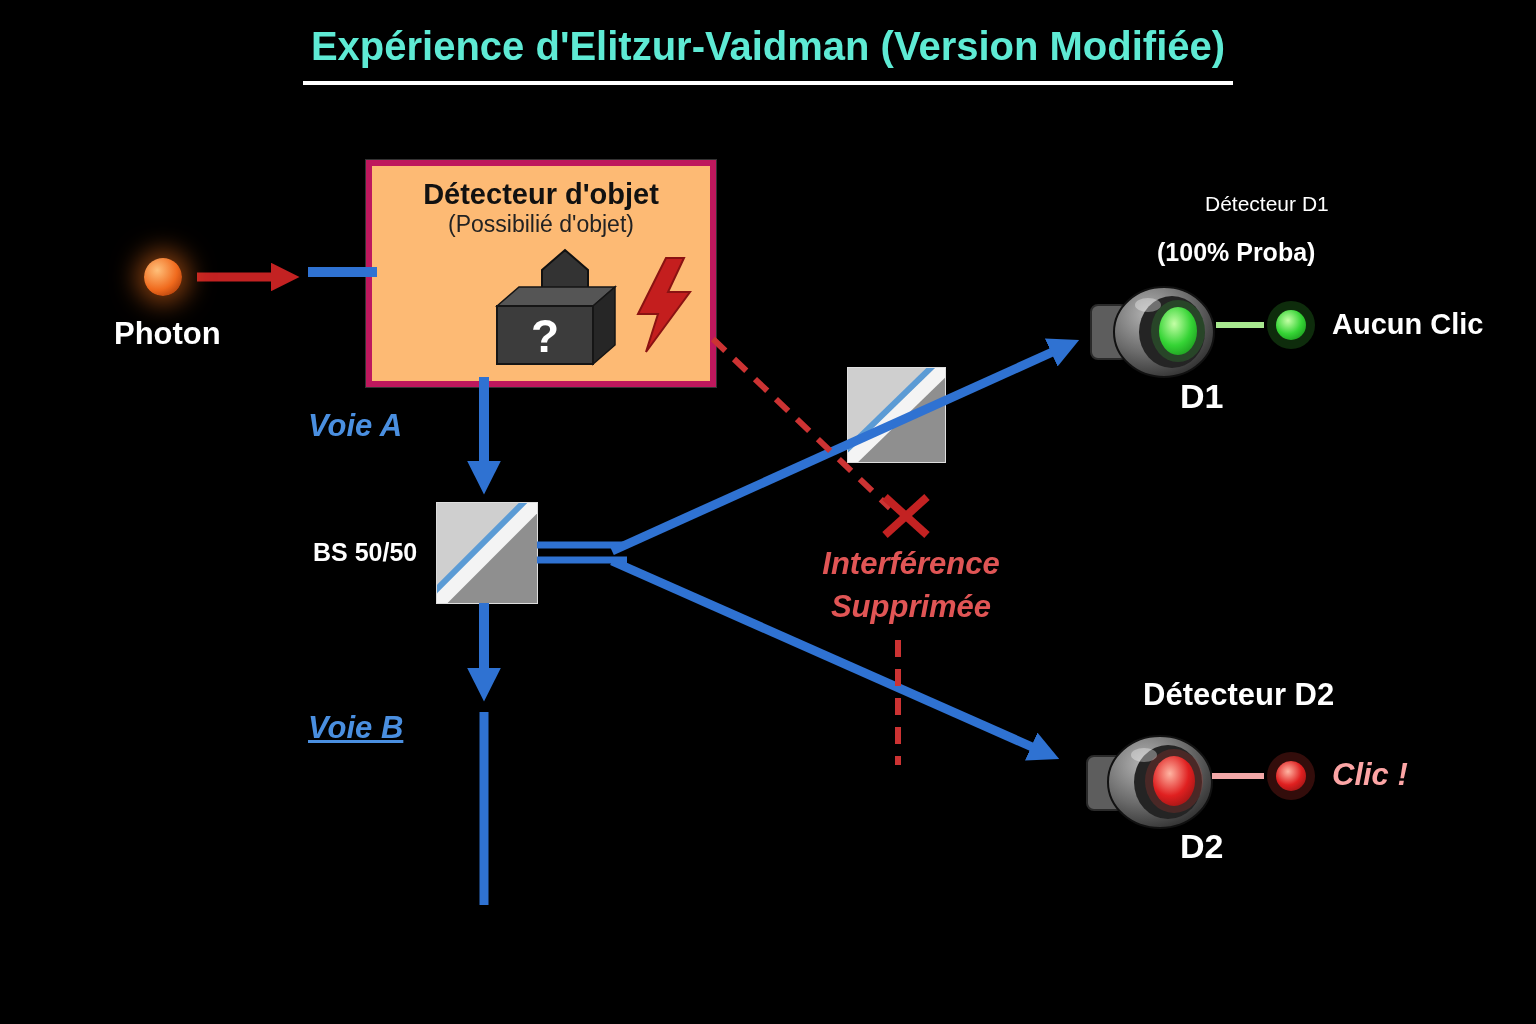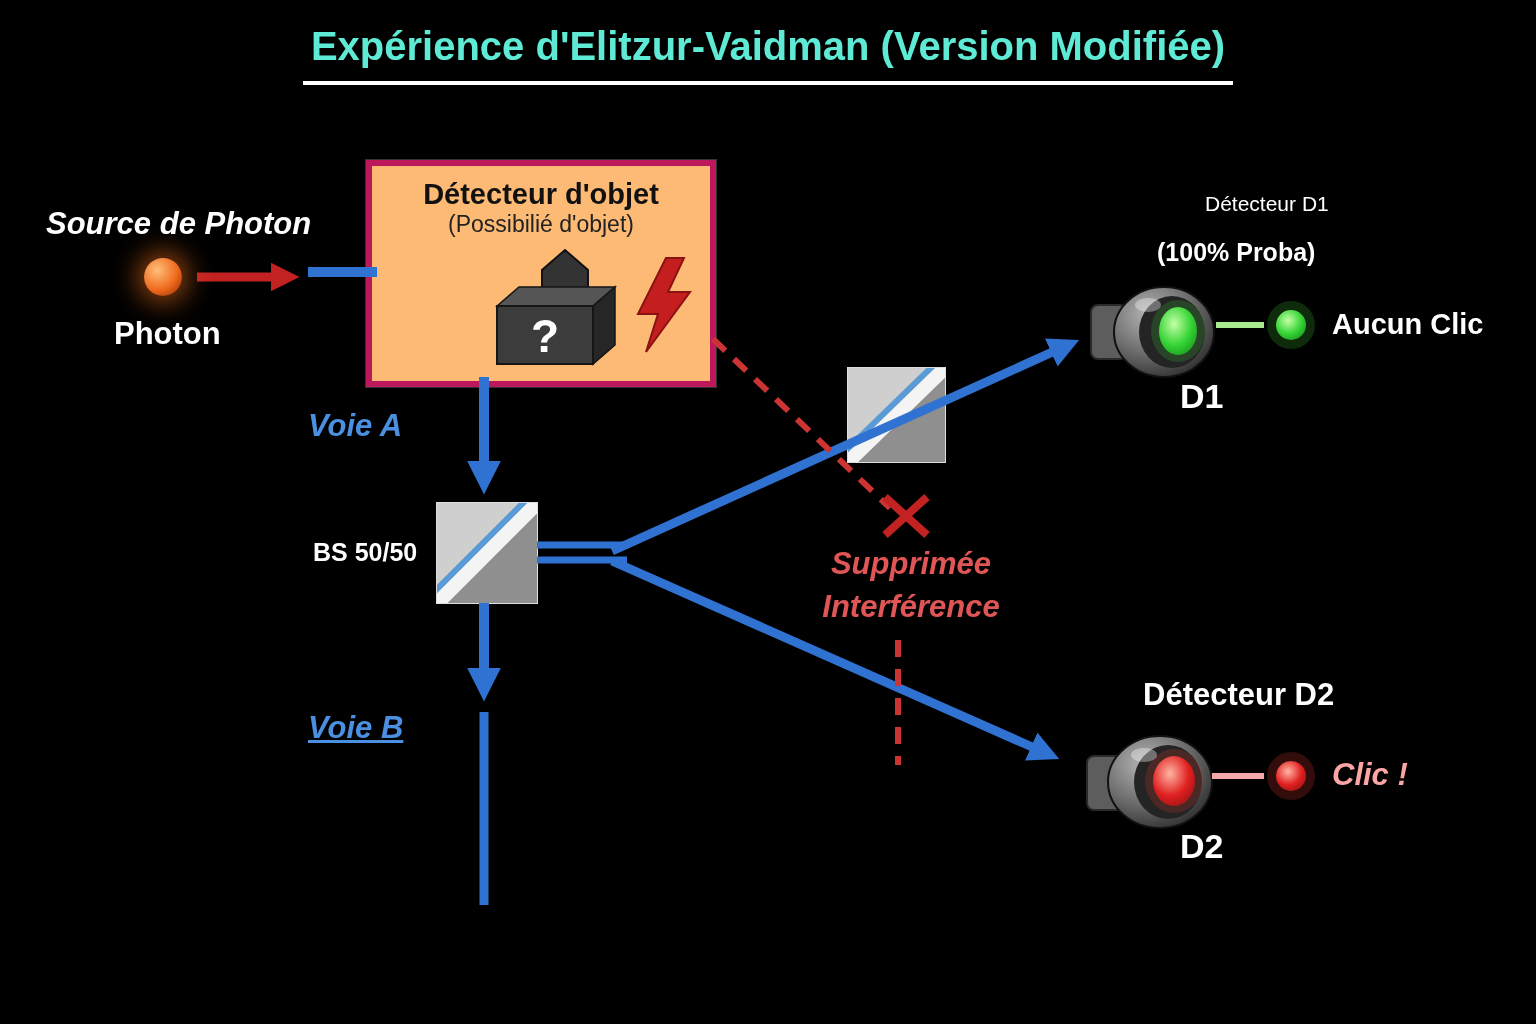--- a/index.html
+++ b/index.html
@@ -166,7 +166,6 @@
     </g>
   </svg>
 
-  <div class="txt lbl-source">Source de Photon</div>
   <div class="txt lbl-photon">Photon</div>
 
   <div class="txt lbl-voie lbl-voie-a">Voie A</div>

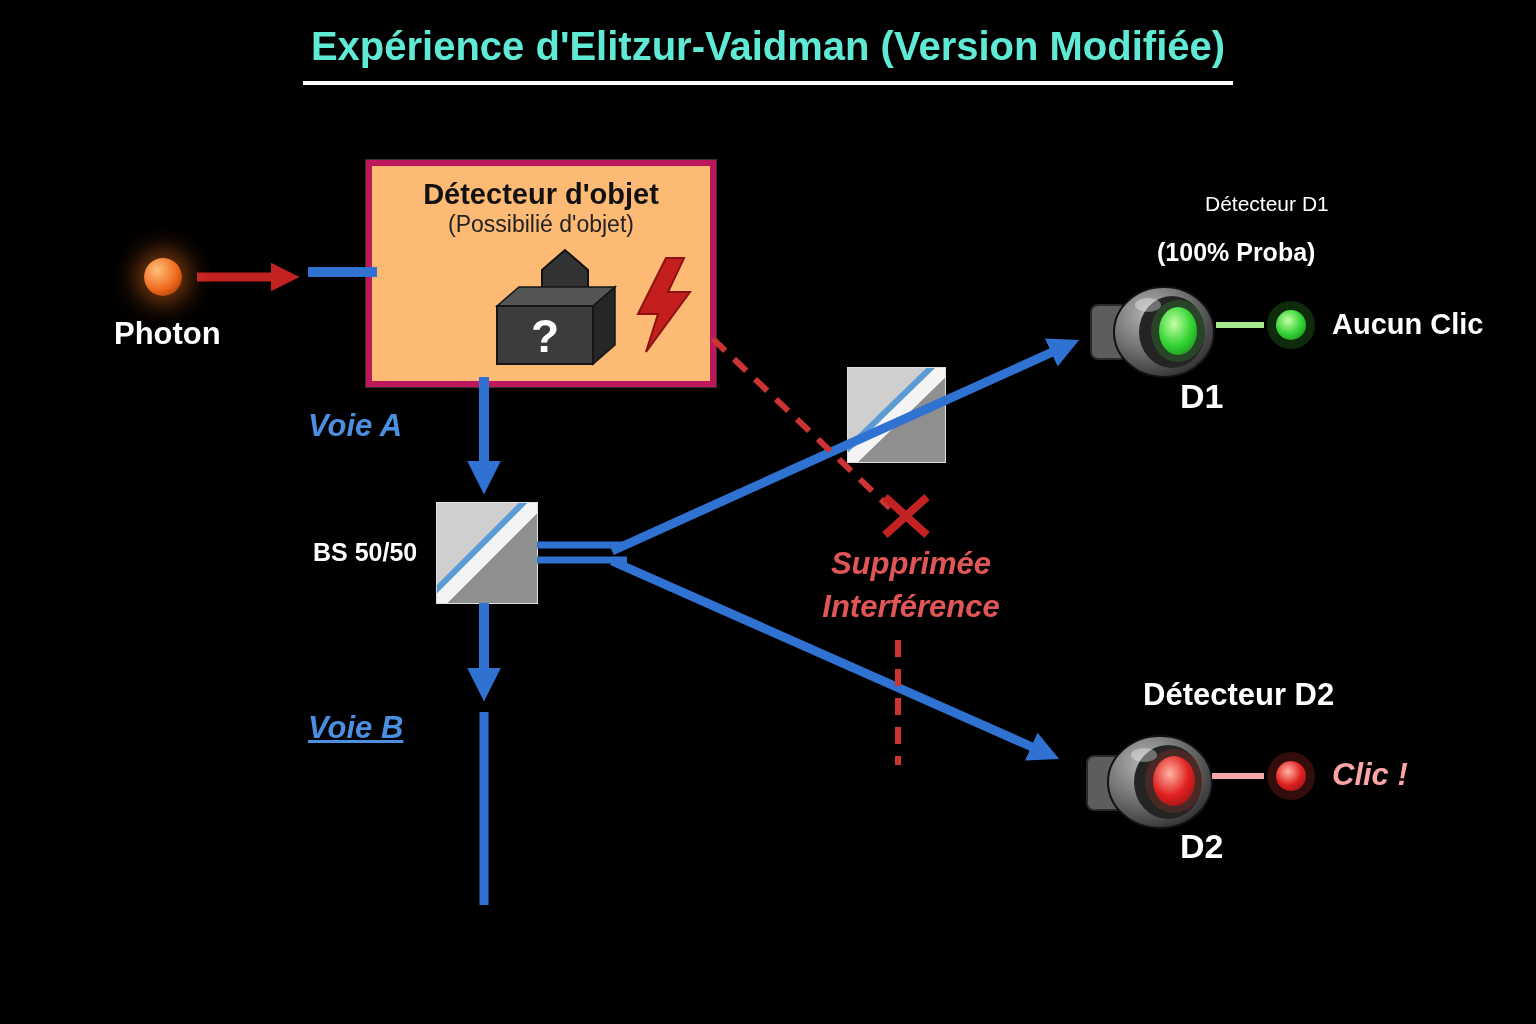--- a/index.html
+++ b/index.html
@@ -173,8 +173,8 @@
   <div class="txt lbl-voie lbl-voie-b">Voie B</div>
 
   <div class="txt lbl-interf">
+    <div>Interférence</div>
     <div>Supprimée</div>
-    <div>Interférence</div>
   </div>
 
   <div class="txt lbl-d1-title">Détecteur D1</div>

